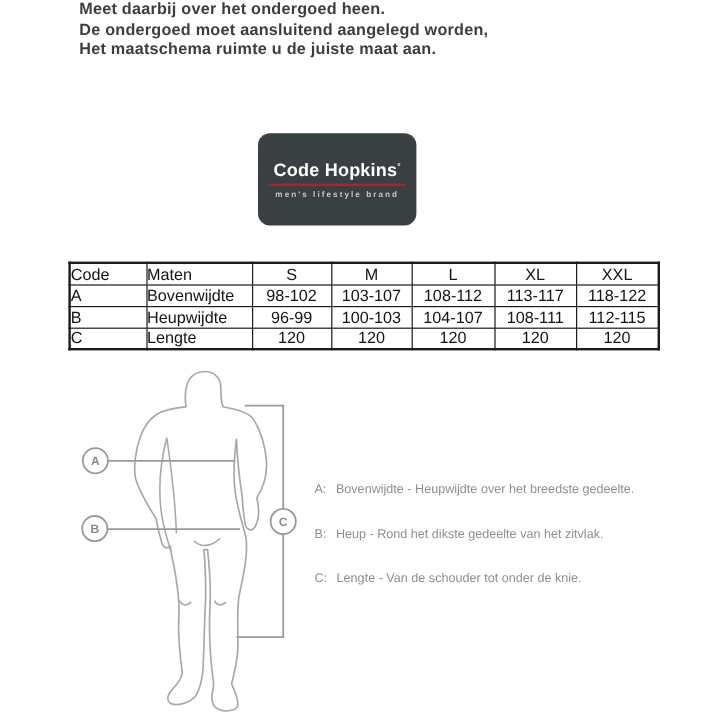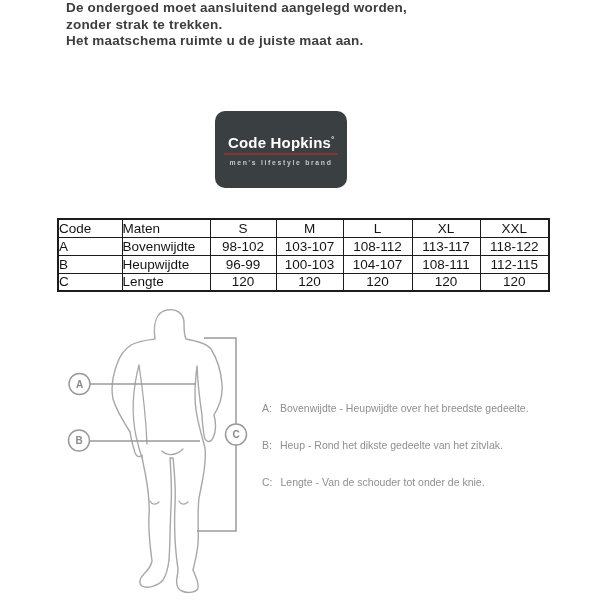--- a/index.html
+++ b/index.html
@@ -111,6 +111,7 @@
 <div id="canvas">
 
   <div class="intro">
+    <div>Meet daarbij over het ondergoed heen.</div>
     <div>De ondergoed moet aansluitend aangelegd worden,</div>
     <div>zonder strak te trekken.</div>
     <div>Het maatschema ruimte u de juiste maat aan.</div>

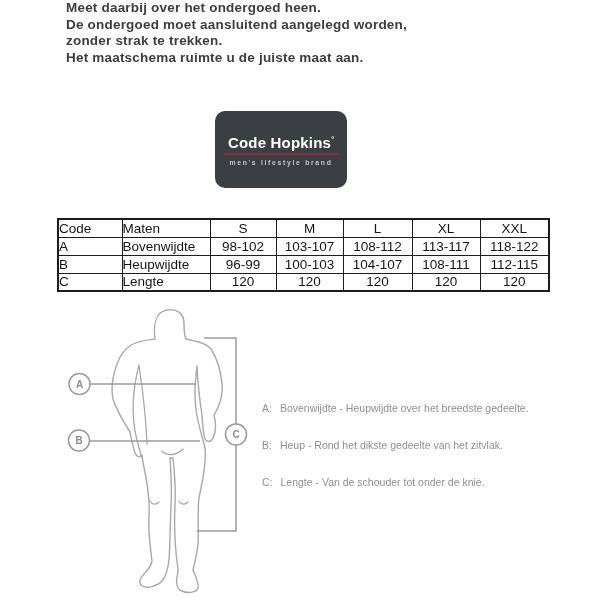--- a/index.html
+++ b/index.html
@@ -113,7 +113,6 @@
   <div class="intro">
     <div>Meet daarbij over het ondergoed heen.</div>
     <div>De ondergoed moet aansluitend aangelegd worden,</div>
-    <div>zonder strak te trekken.</div>
     <div>Het maatschema ruimte u de juiste maat aan.</div>
   </div>
 

